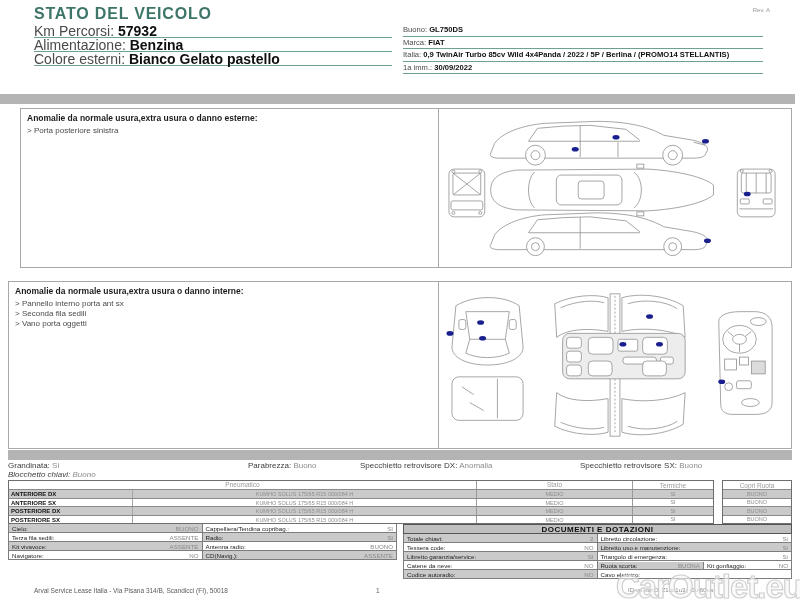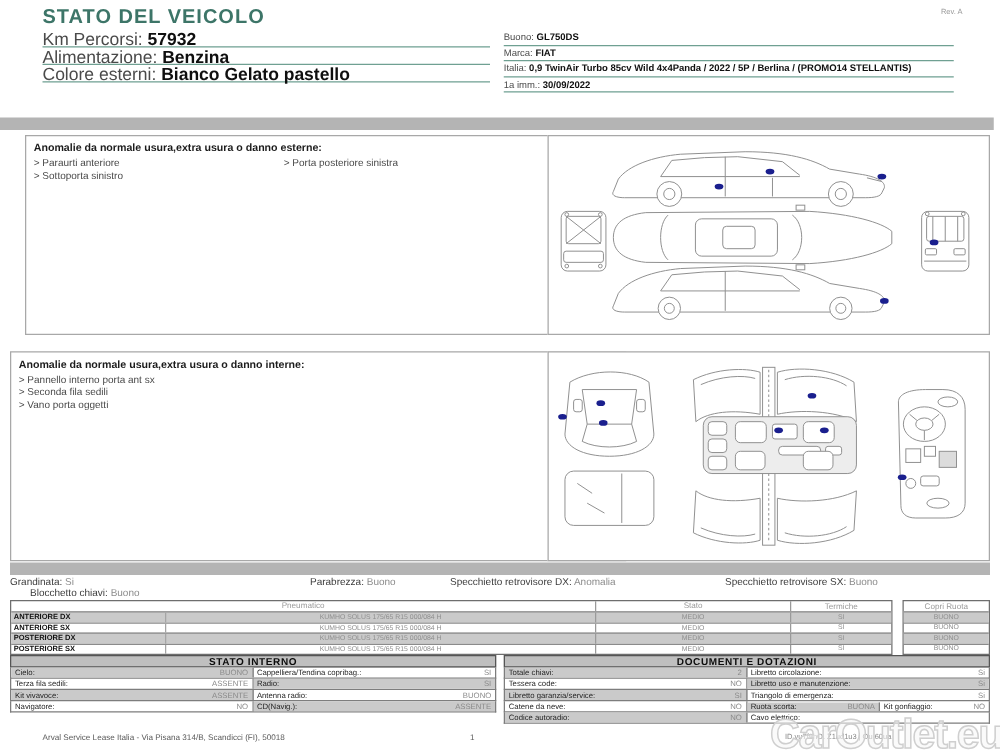--- a/index.html
+++ b/index.html
@@ -111,10 +111,6 @@
   <div class="sec sec-ext-text">
     <h3>Anomalie da normale usura,extra usura o danno esterne:</h3>
     <div class="cols">
-      <div class="col1">
-        <div class="item">&gt; Paraurti anteriore</div>
-        <div class="item">&gt; Sottoporta sinistro</div>
-      </div>
       <div class="col2">
         <div class="item">&gt; Porta posteriore sinistra</div>
       </div>

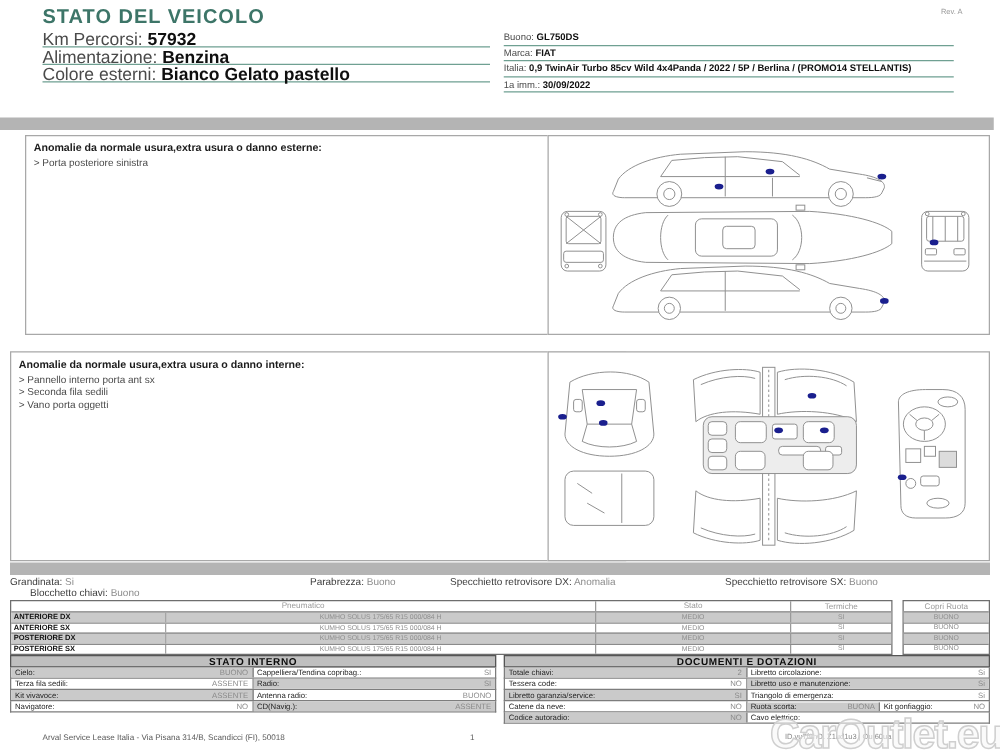--- a/index.html
+++ b/index.html
@@ -42,7 +42,7 @@
   .cond .lbl { color:#3c3c3c; }
   .cond .val { color:#8c8c8c; }
   .ci0 { left:0; top:0; } .ci1 { left:220px; top:0;padding-left:20px; } .ci2 { left:352px; top:0; }
-  .ci3 { left:572px; top:0; } .ci4 { left:16px; top:9px; }
+  .ci3 { left:572px; top:0; } .ci4 { left:0; top:9px;font-style:italic; }
 
   
   .tt-main { position:absolute; left:8px; top:480px; width:706px; border:1px solid #6e6e6e; }

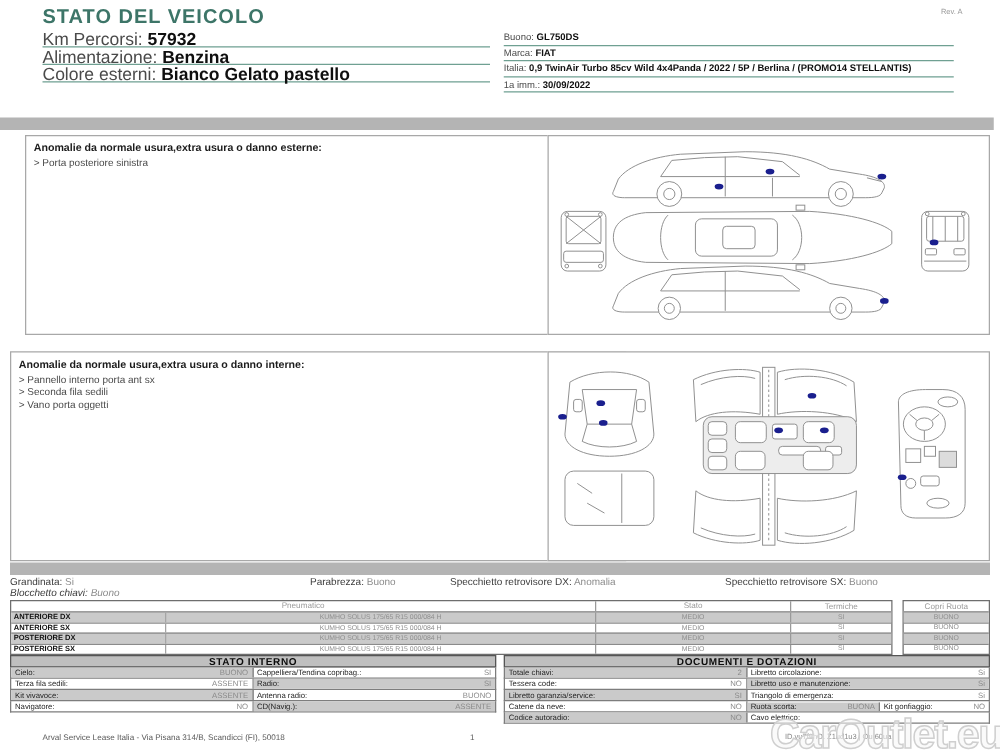--- a/index.html
+++ b/index.html
@@ -320,7 +320,6 @@
   </div>
 
   <div class="btable st">
-    <div class="bt-head">STATO INTERNO</div>
     <div class="bt-row">
       <div class="bt-cell l shade">
           <span class="bt-lbl">Cielo:</span>

